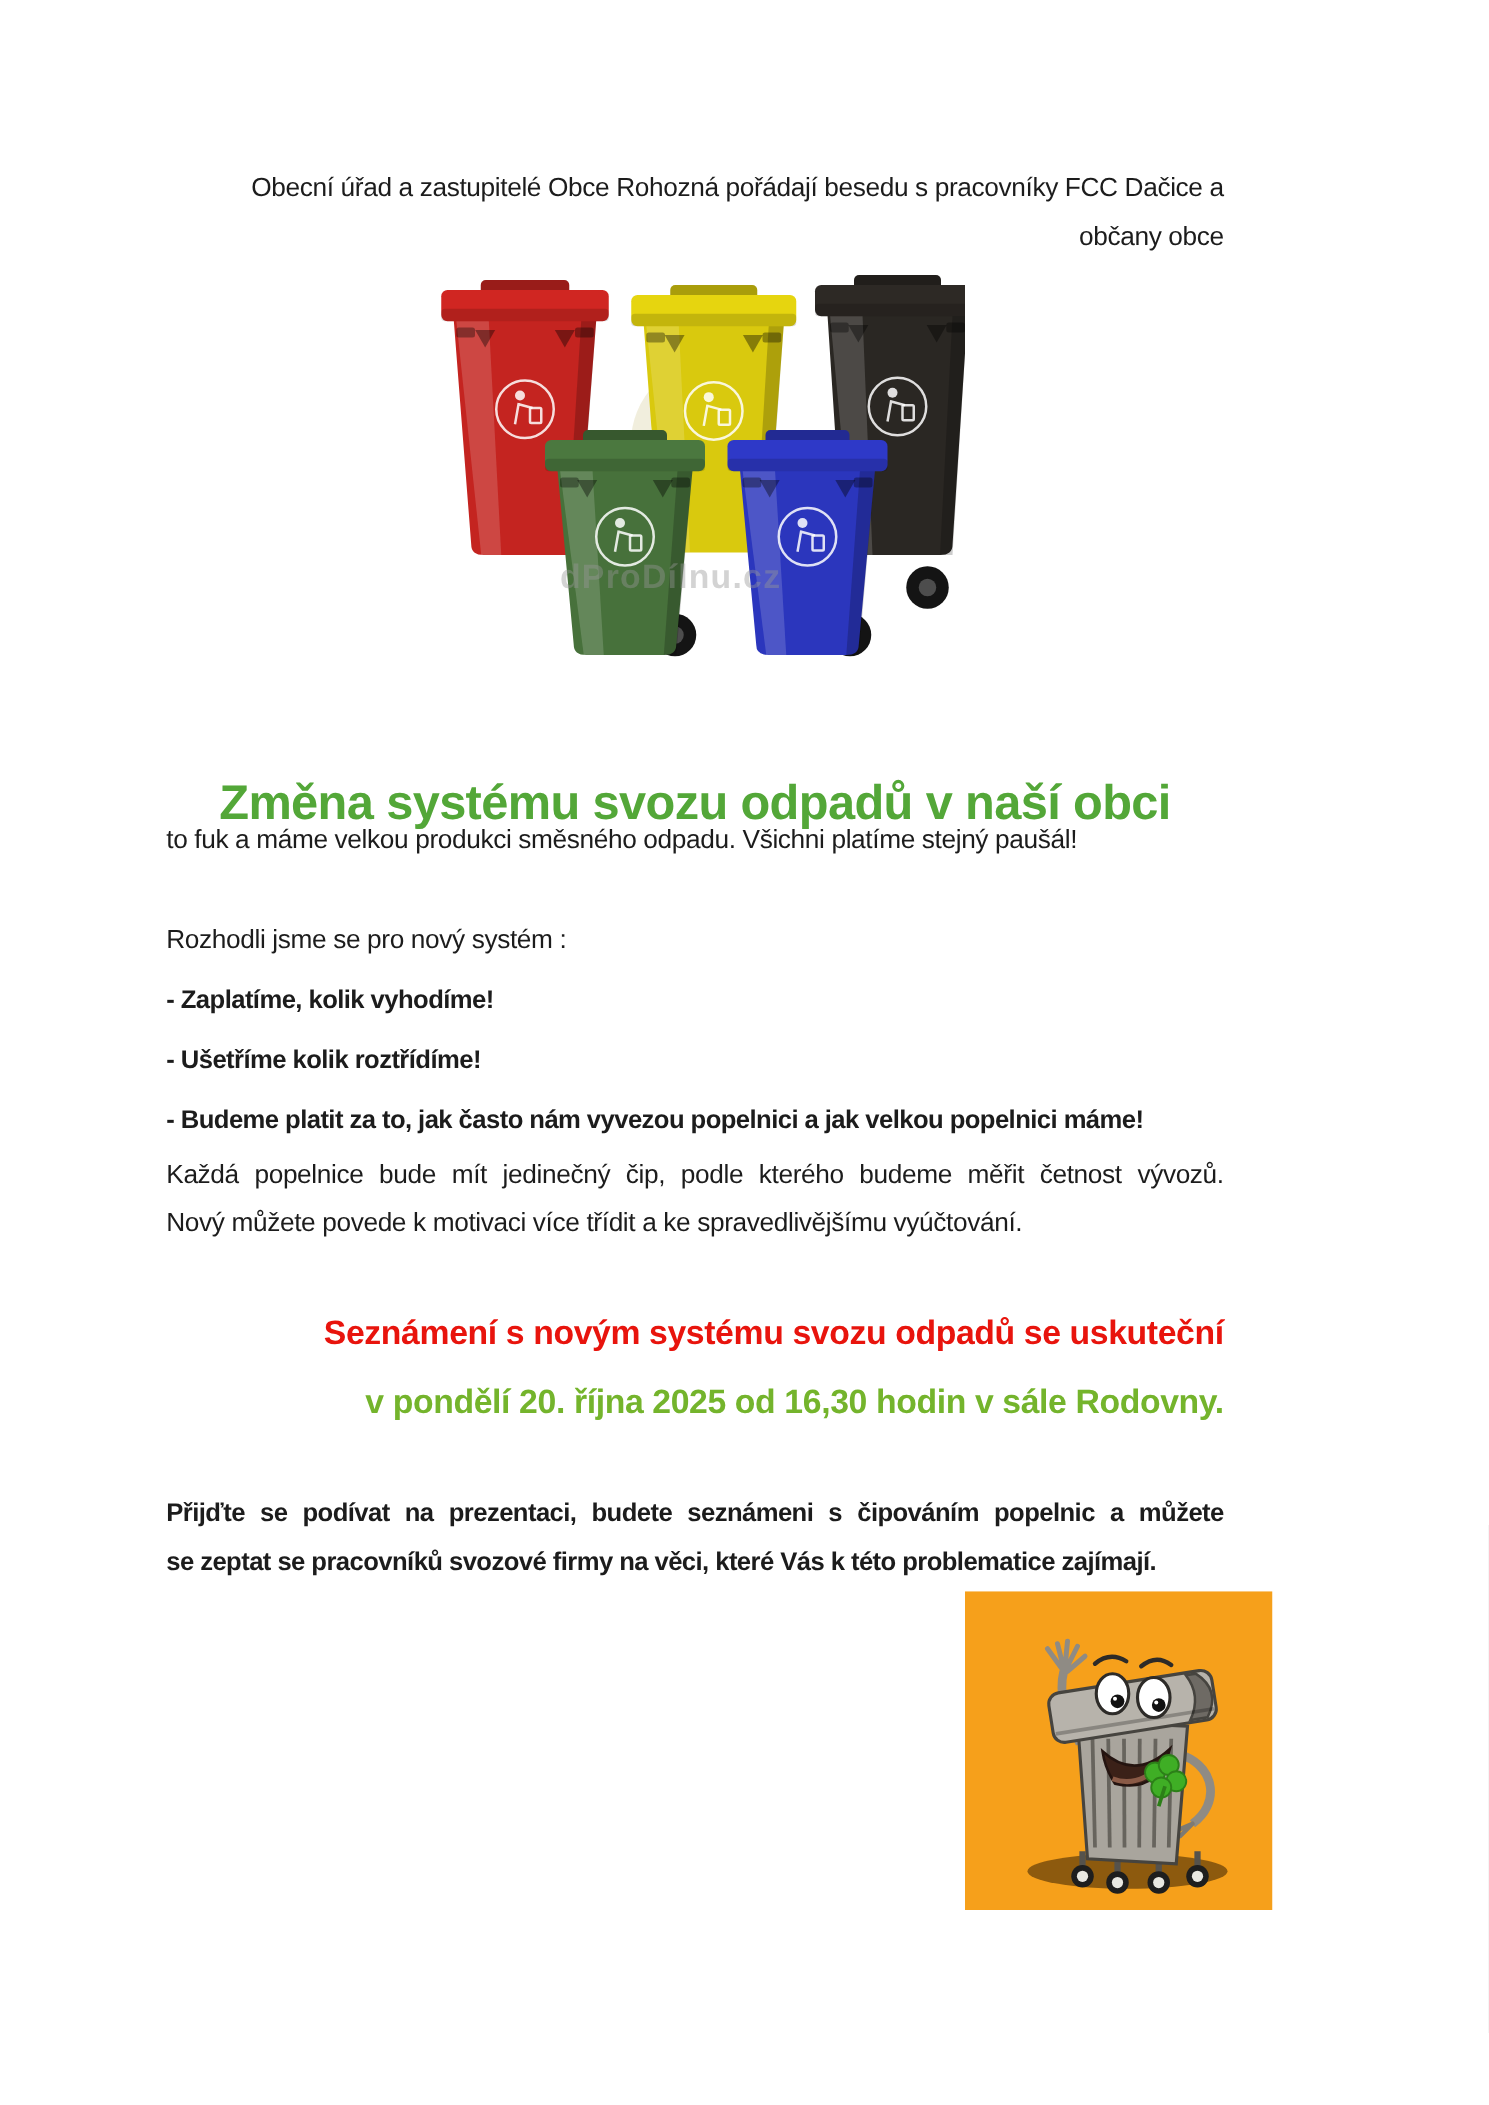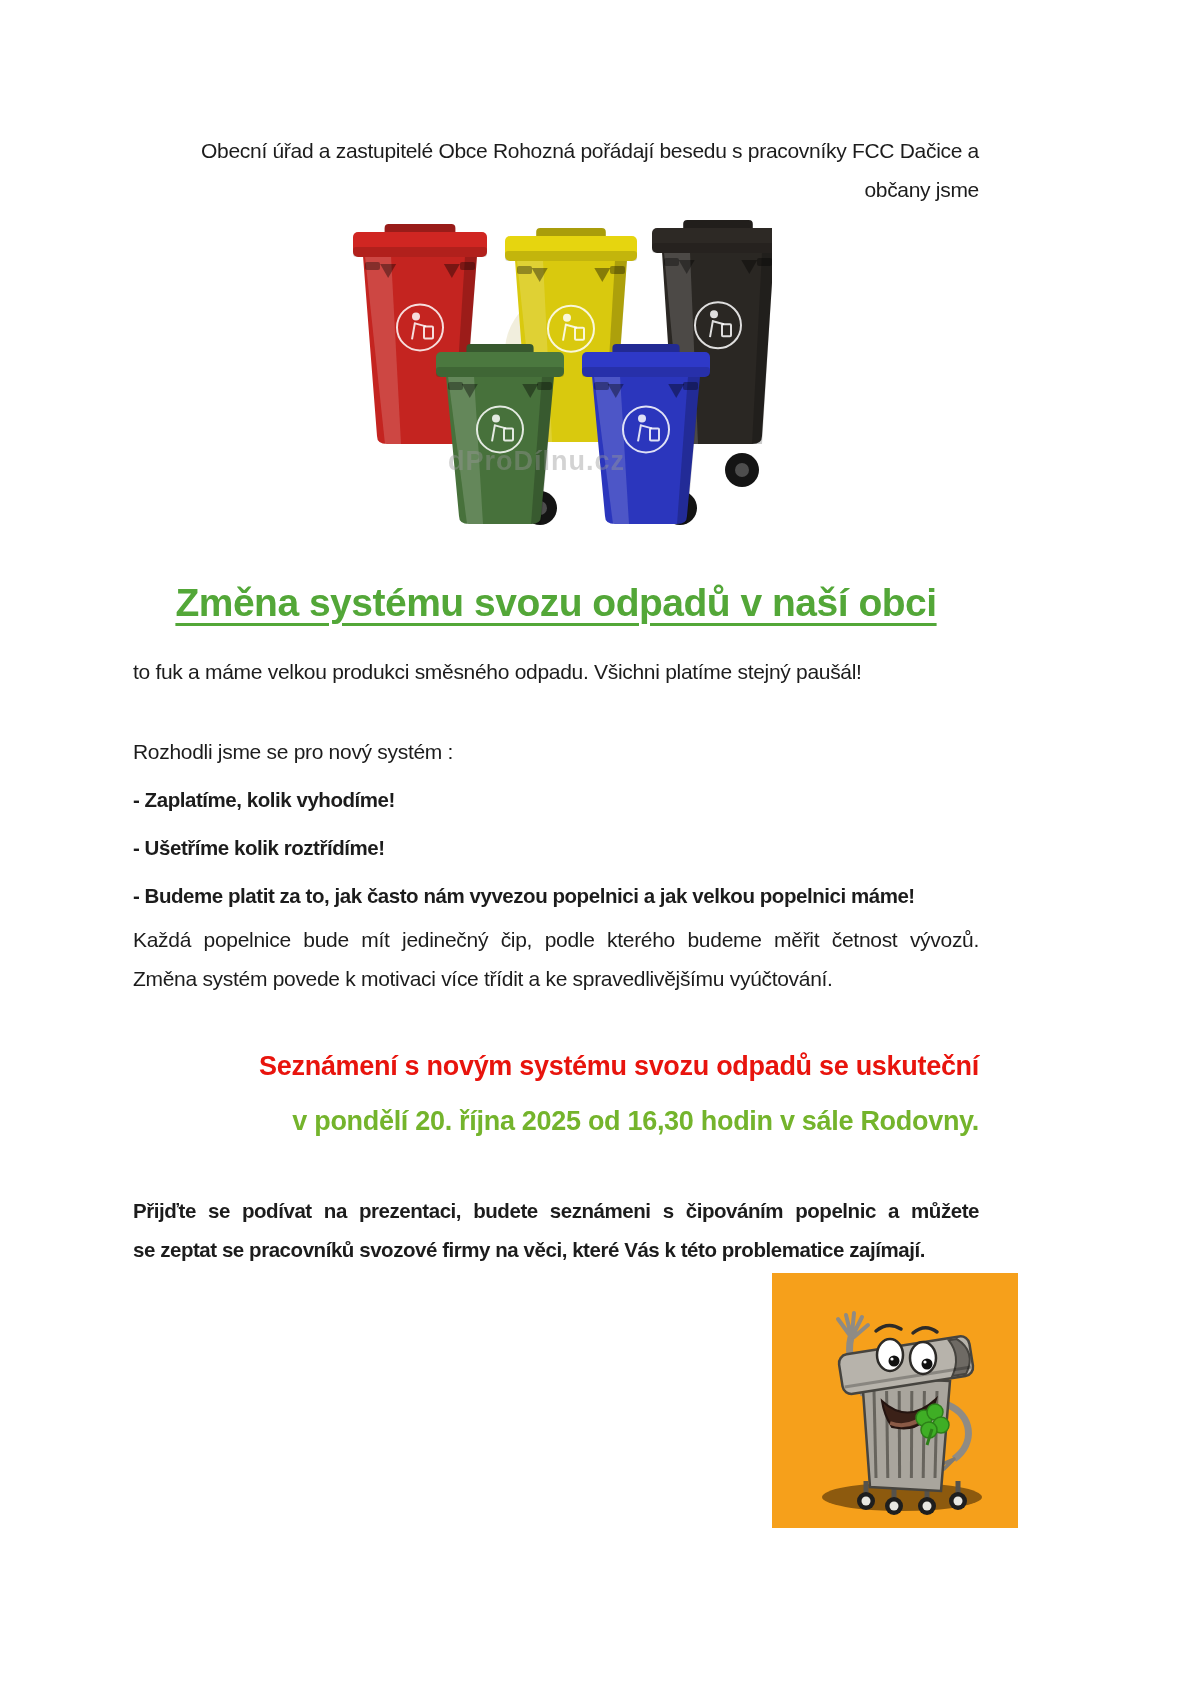--- a/index.html
+++ b/index.html
@@ -39,7 +39,7 @@
 
   <div class="abs colblock txt" style="top:131px;text-align:right;">
       <div class="tline fill">Obecní úřad a zastupitelé Obce Rohozná pořádají besedu s pracovníky FCC Dačice a</div>
-      <div class="tline">občany jsme</div>
+      <div class="tline">občany obce</div>
     </div>
 
   <div class="abs bins-wrap">

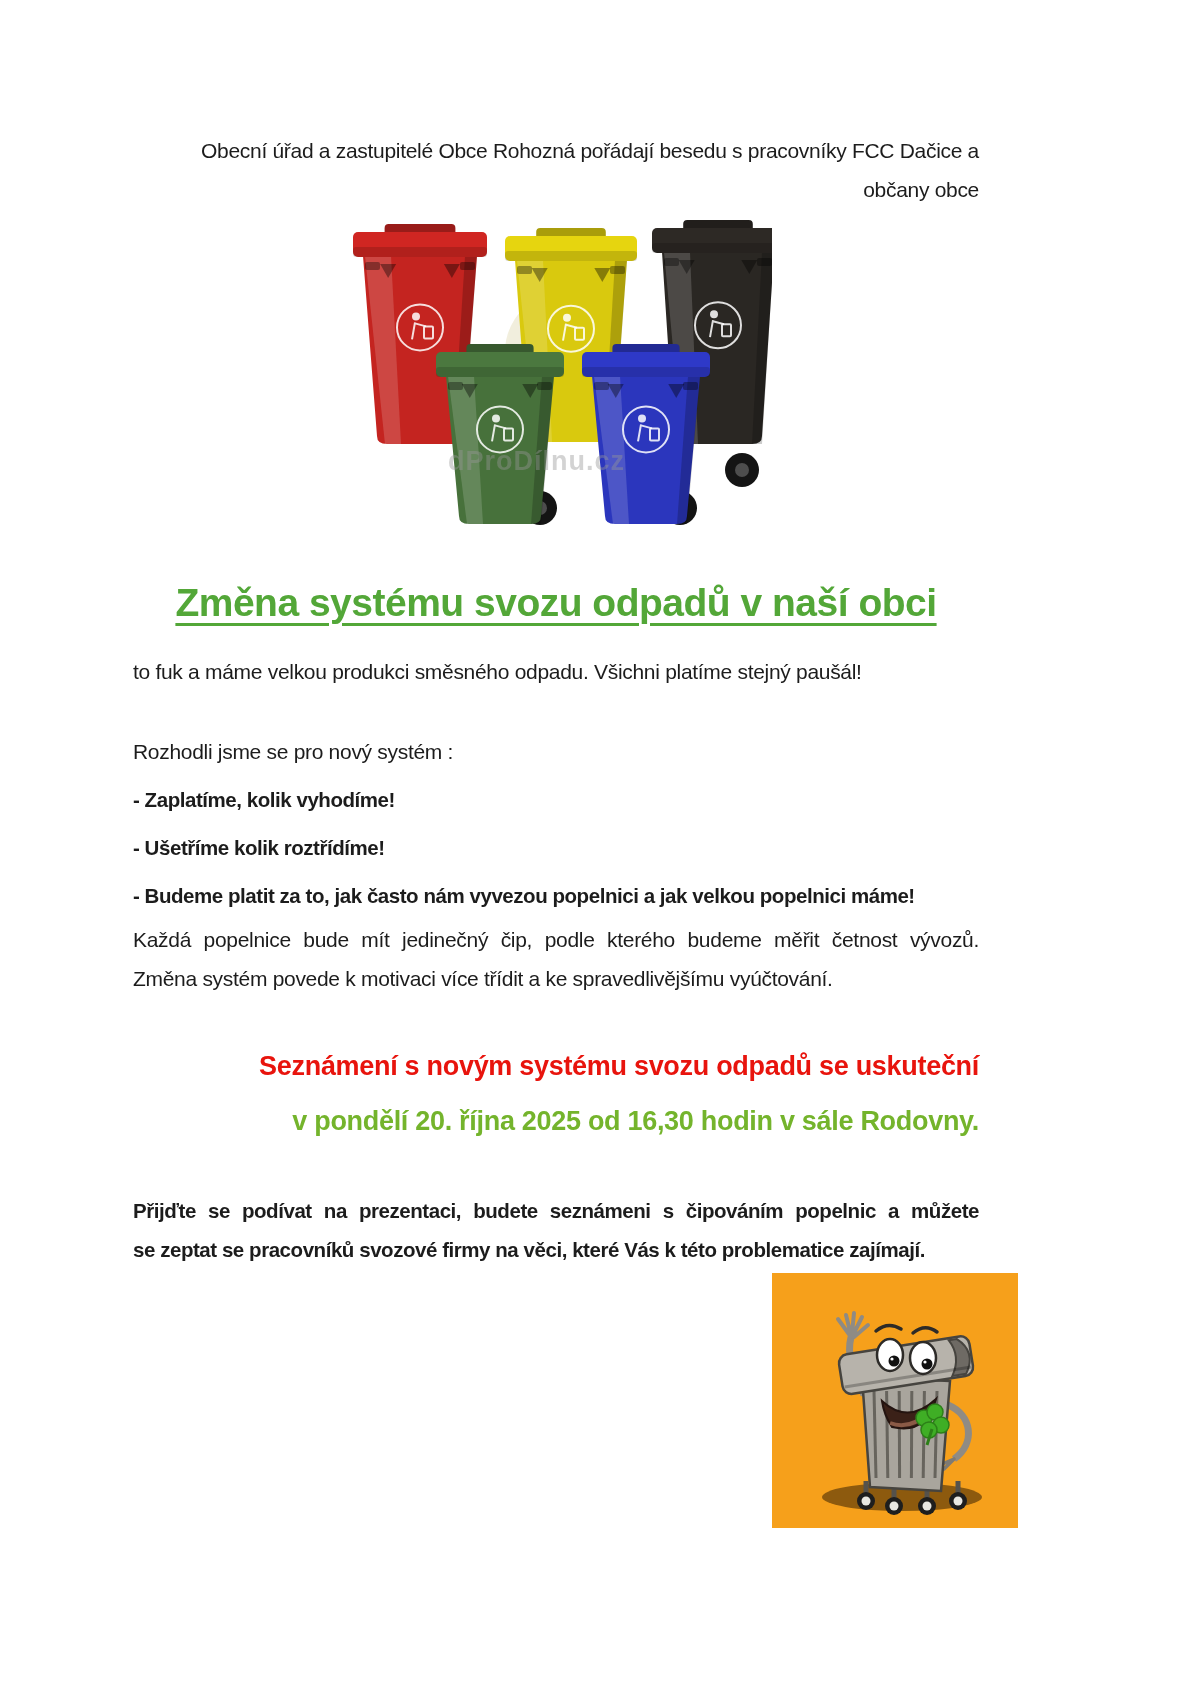--- a/index.html
+++ b/index.html
@@ -18,8 +18,8 @@
   .just .fill{text-align:justify; text-align-last:justify; white-space:normal;}
   .heading{
     font-size:39px; font-weight:bold; letter-spacing:-0.5px; line-height:52px;
-    text-align:center; text-decoration:underline;
-    text-decoration-thickness:3px; text-underline-offset:7px;
+    text-align:center; 
+    text-decoration-thickness:3px; text-underline-offset:7px;margin-top:40px;
   }
   .announce{font-size:27px; font-weight:bold; letter-spacing:-0.3px; line-height:40px; text-align:right;}
   .bins-wrap{left:328px; top:208px; width:444px; height:340px;}

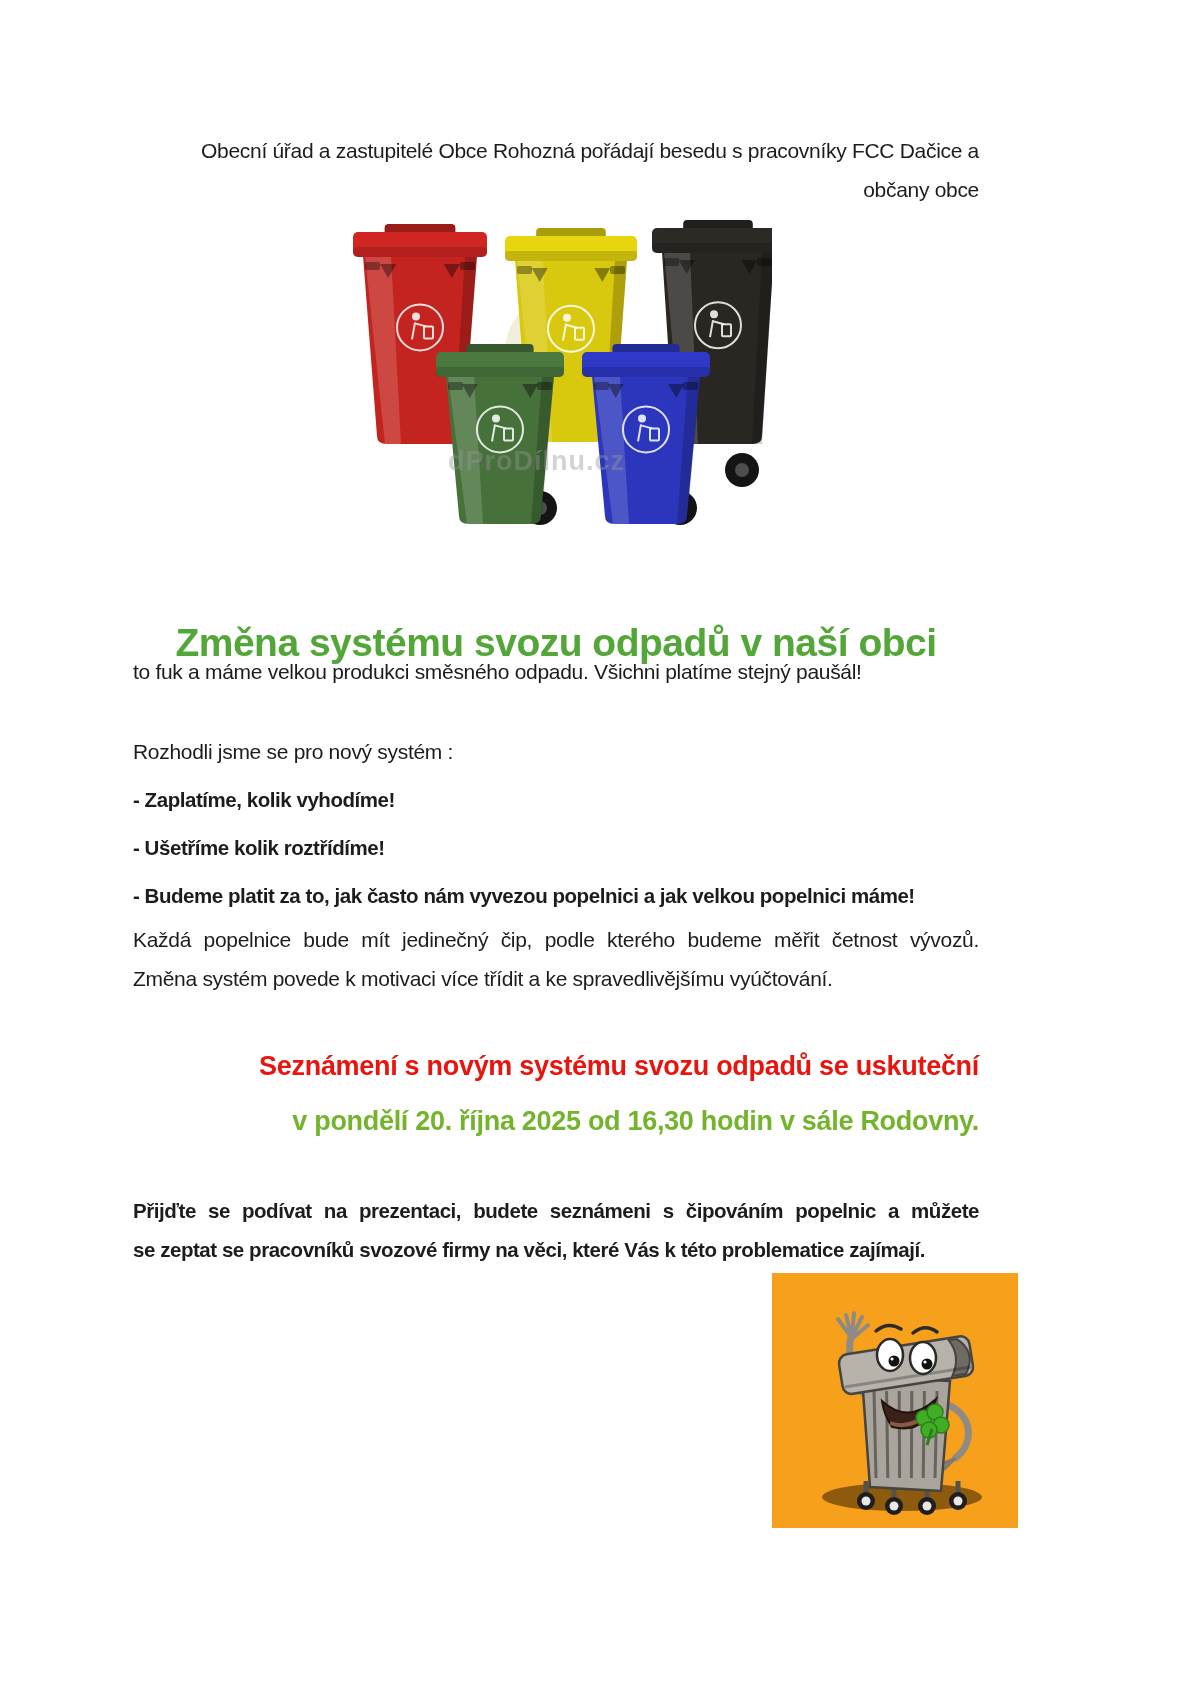--- a/index.html
+++ b/index.html
@@ -162,7 +162,7 @@
 
   <div class="abs colblock txt just" style="top:920px;">
       <div class="tline fill">Každá popelnice bude mít jedinečný čip, podle kterého budeme měřit četnost vývozů.</div>
-      <div class="tline">Změna systém povede k motivaci více třídit a ke spravedlivějšímu vyúčtování.</div>
+      <div class="tline">Nový můžete povede k motivaci více třídit a ke spravedlivějšímu vyúčtování.</div>
     </div>
 
   <div class="abs colblock announce" style="top: 1046px; color: rgb(232, 20, 13);" id="announce-red">Seznámení s novým systému svozu odpadů se uskuteční</div>

